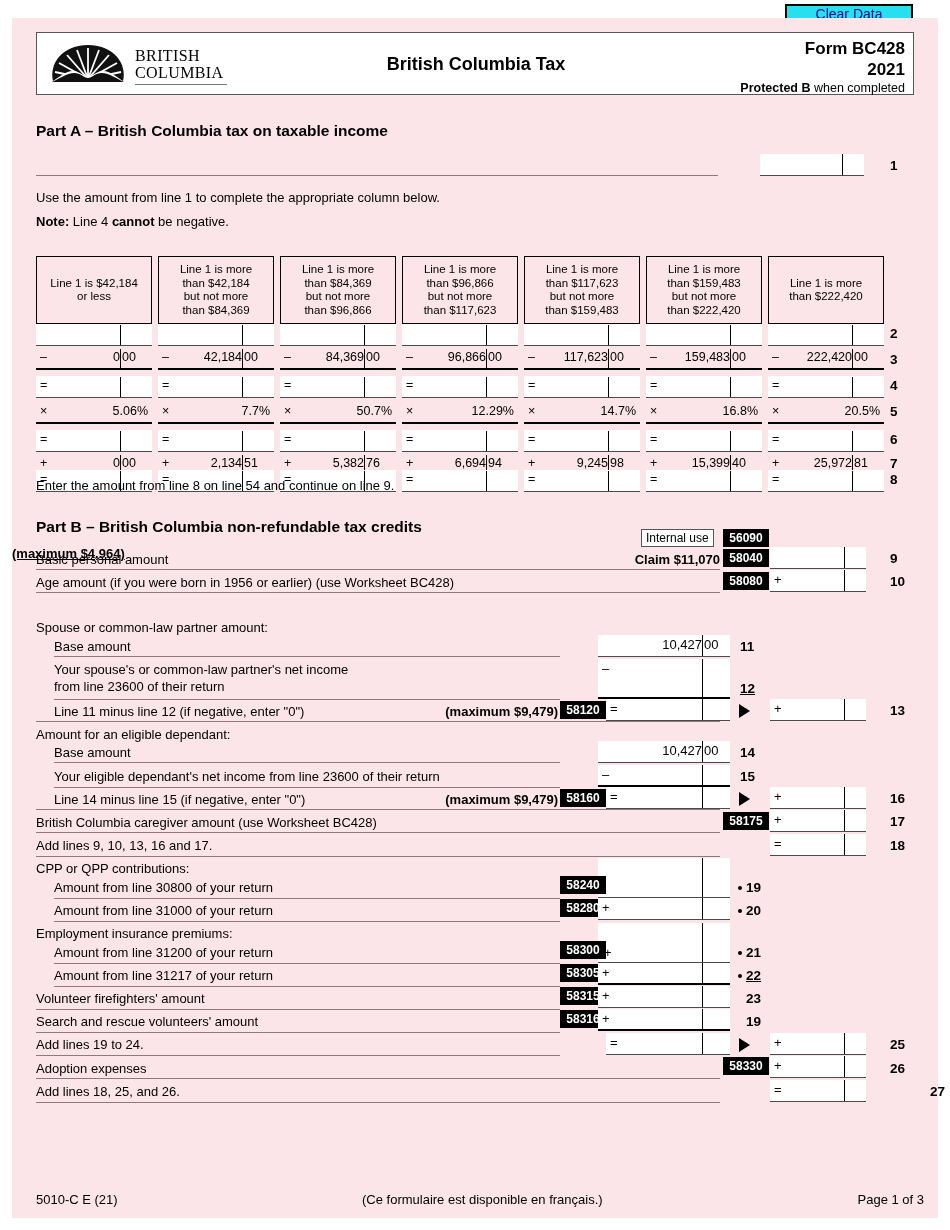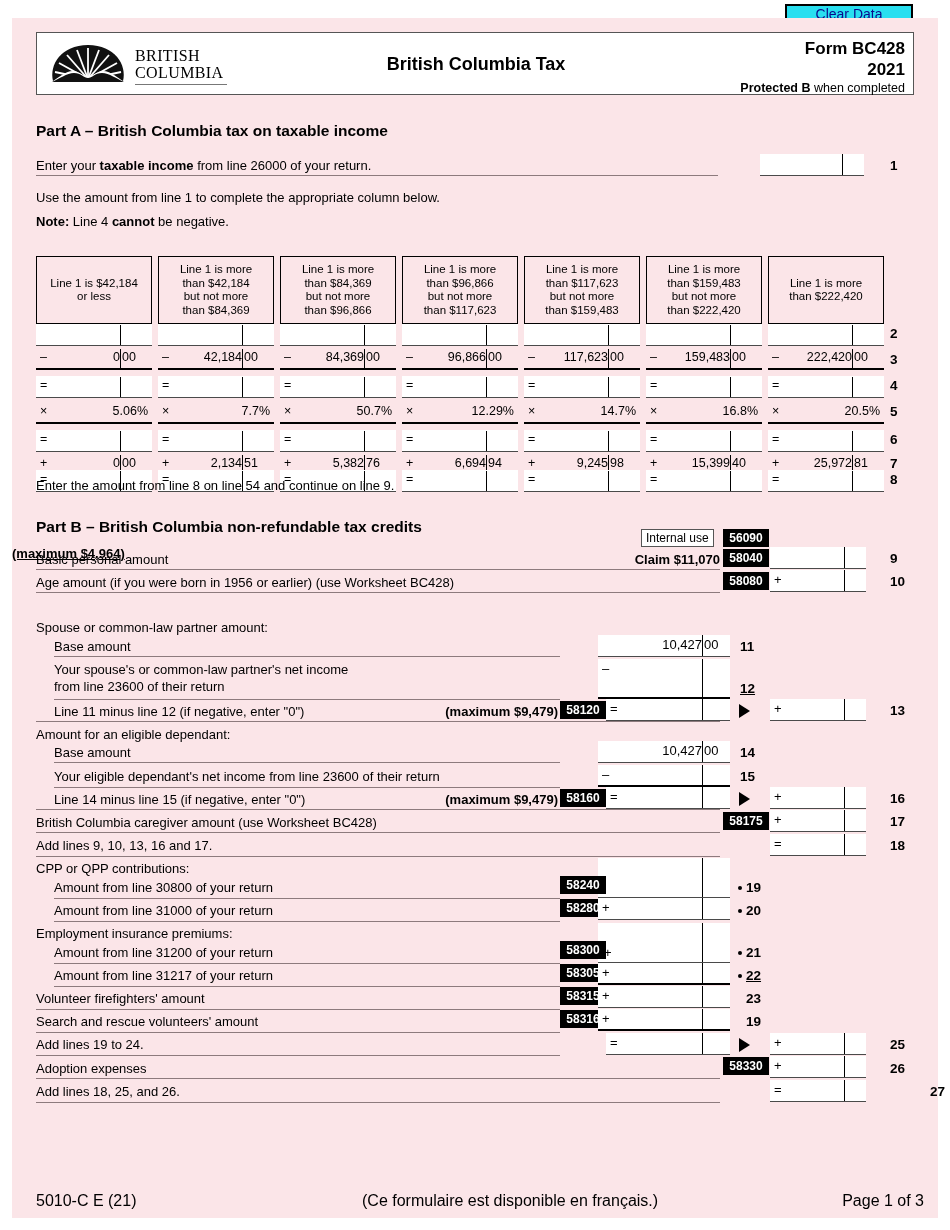--- a/index.html
+++ b/index.html
@@ -153,7 +153,6 @@
 
   <div class="parthead" style="left:24px; top:104px;">Part A – British Columbia tax on taxable income</div>
 
-  <div class="txt" style="left:24px; top:140px;"><span>Enter your </span><b>taxable income</b><span> from line 26000 of your return.</span></div>
   <div class="leader" style="left:24px; top:157px; width:682px;"></div>
 
   <div class="ibox" style="left:748px; top:136px; width:104px; height:22px;">

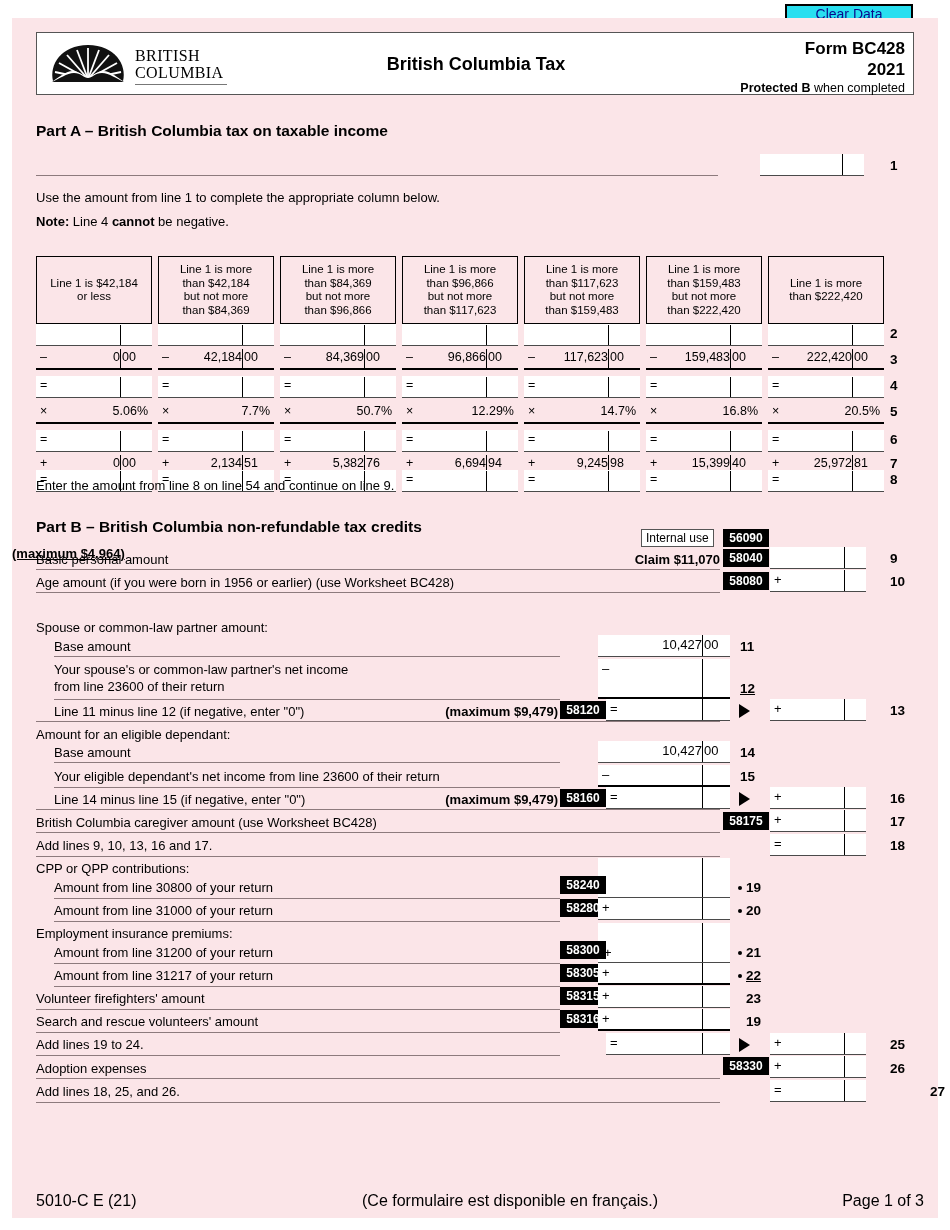--- a/index.html
+++ b/index.html
@@ -108,7 +108,7 @@
   .dot { position:absolute; width:4px; height:4px; border-radius:50%; background:#000; }
 
   
-  .ftr { position:absolute; font-size:16px; }
+  .ftr { position:absolute; font-size:13px; }
 </style>
 </head>
 <body>

